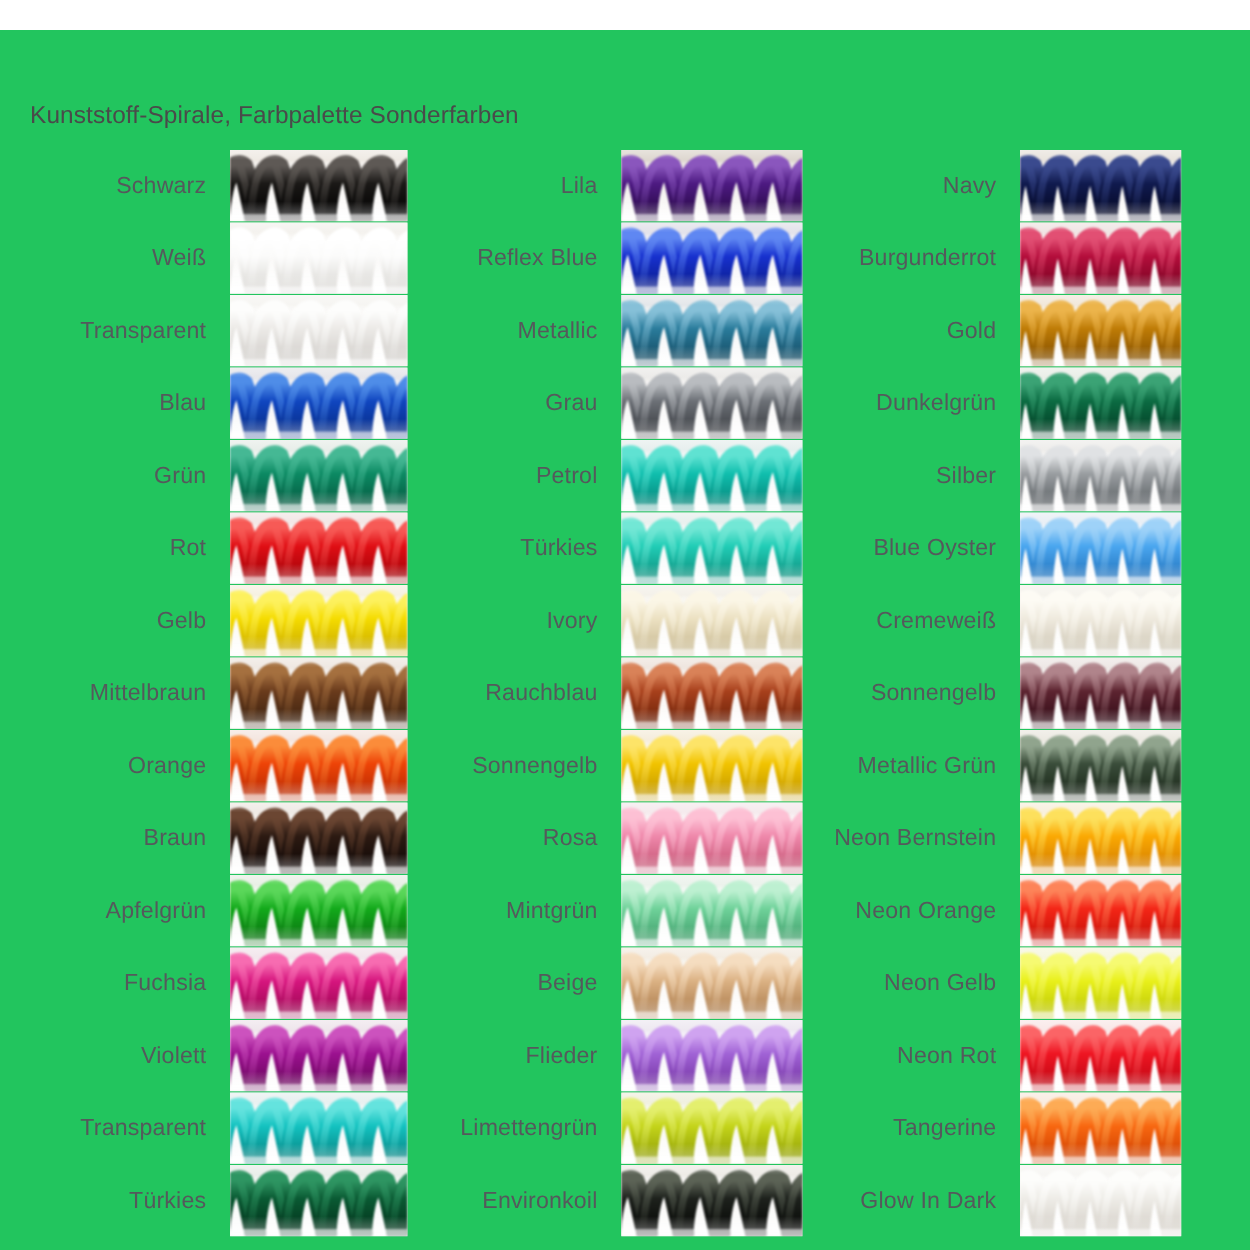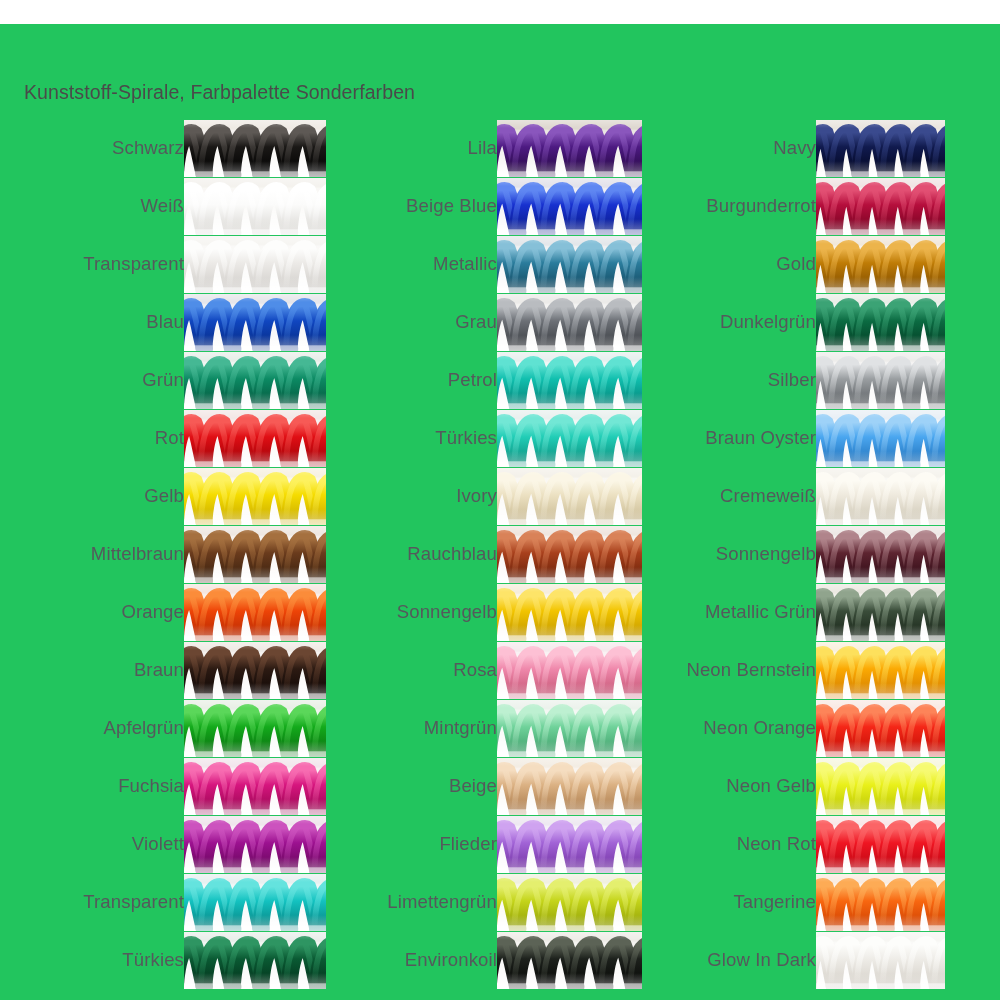--- a/index.html
+++ b/index.html
@@ -54,6 +54,7 @@
     color: #55595c;
     letter-spacing: 0.15px;
     white-space: nowrap;
+    padding-right: 19px;
     text-align: left;
     line-height: 1;
   }

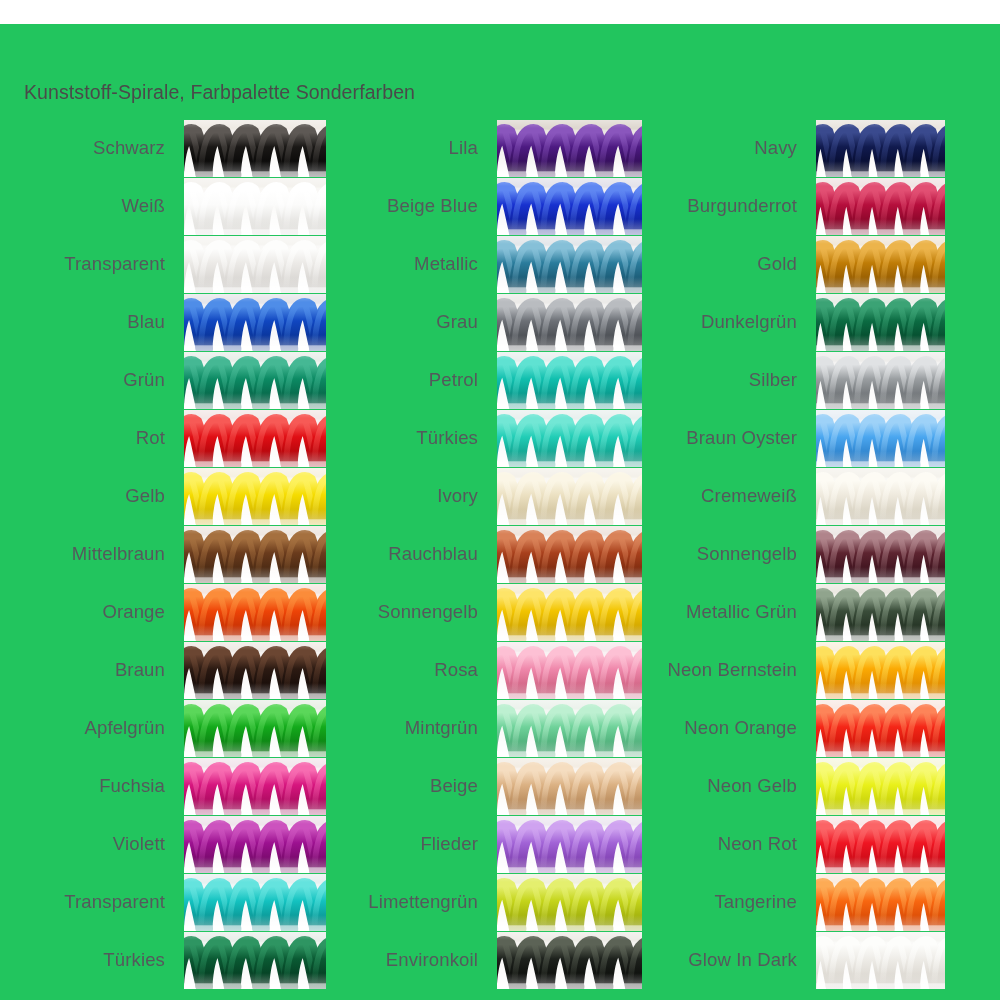--- a/index.html
+++ b/index.html
@@ -778,7 +778,7 @@
         </div>
       </div>
       <div class="row">
-        <div class="row-label">Beige Blue</div>
+        <div class="row-label">Reflex Blue</div>
         <div class="swatch" style="background: rgb(227, 226, 234);">
           <div class="blurwrap">
             <svg viewBox="0 0 145 57" preserveAspectRatio="none" xmlns="http://www.w3.org/2000/svg">

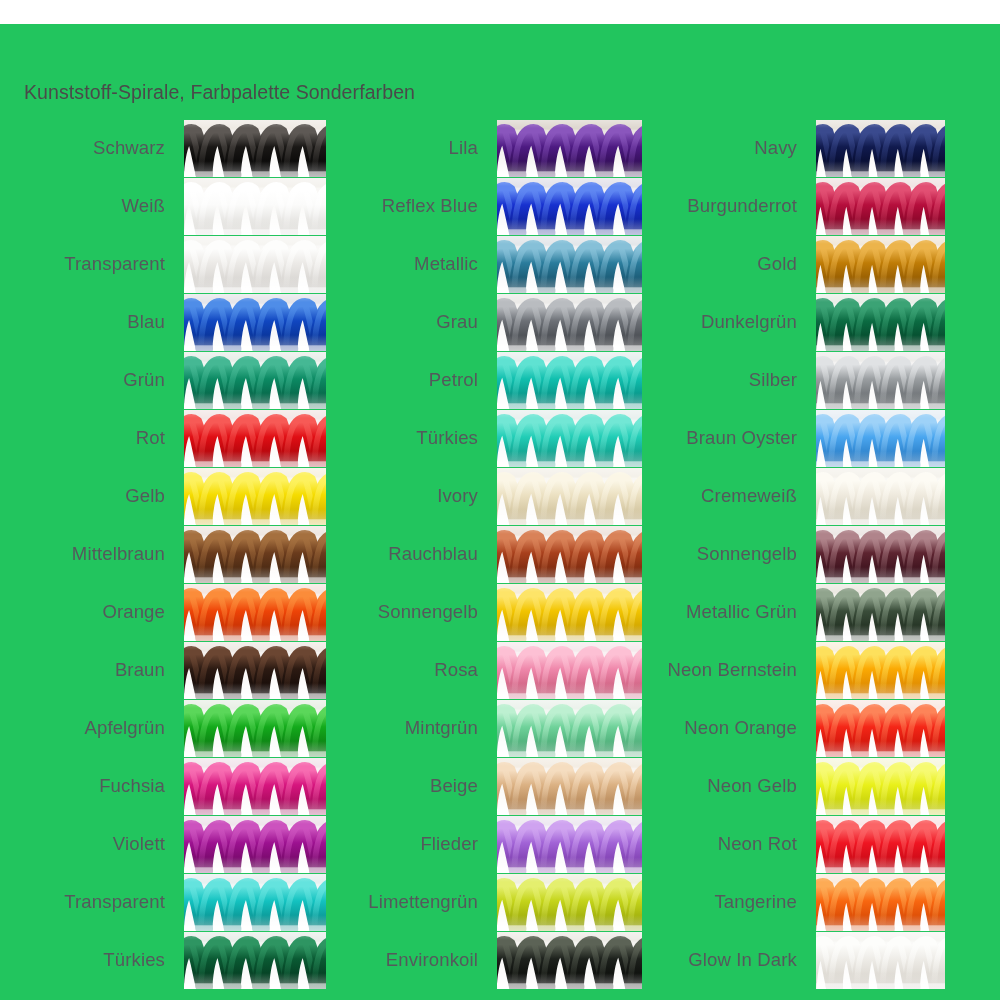--- a/index.html
+++ b/index.html
@@ -1597,7 +1597,7 @@
         </div>
       </div>
       <div class="row">
-        <div class="row-label">Braun Oyster</div>
+        <div class="row-label">Blue Oyster</div>
         <div class="swatch" style="background: rgb(233, 239, 245);">
           <div class="blurwrap">
             <svg viewBox="0 0 129 57" preserveAspectRatio="none" xmlns="http://www.w3.org/2000/svg">

